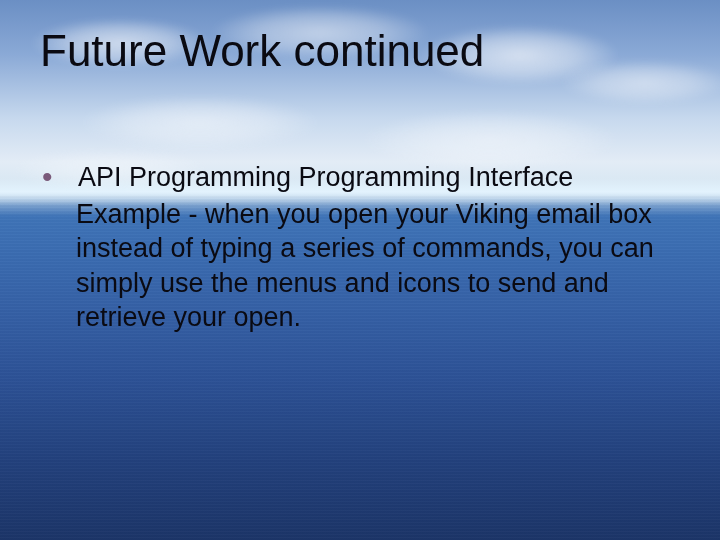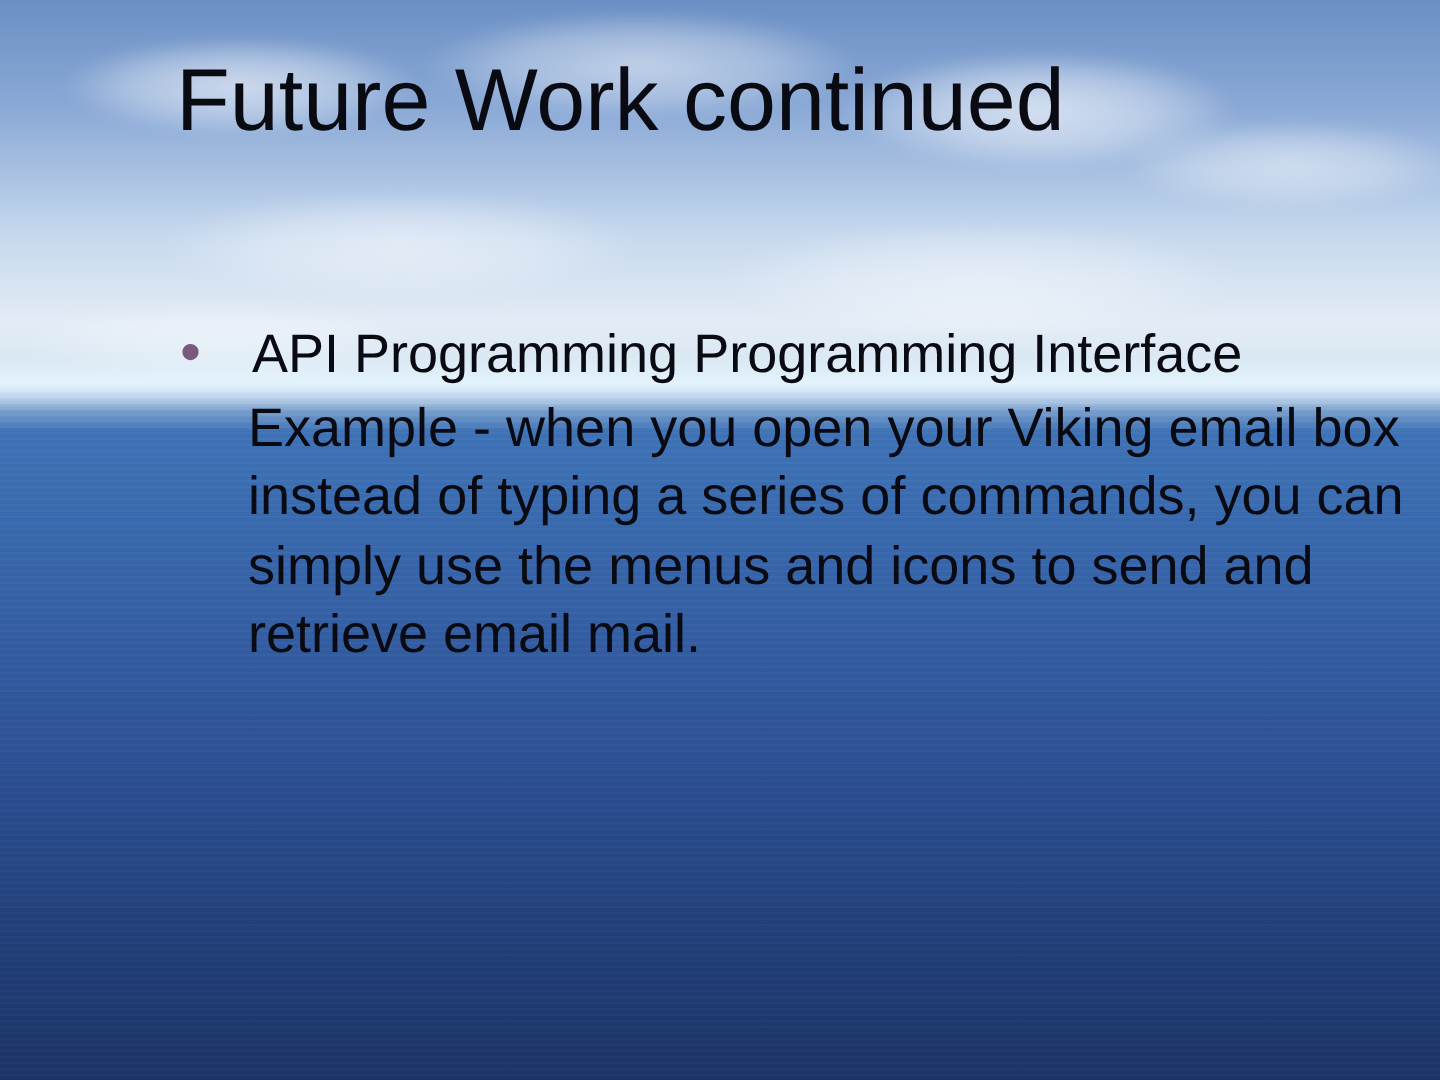--- a/index.html
+++ b/index.html
@@ -76,7 +76,6 @@
     inset: 0;
     padding: 0;
     color: #101018;
-    margin-left: 48px;
   }
   .title {
     position: absolute;

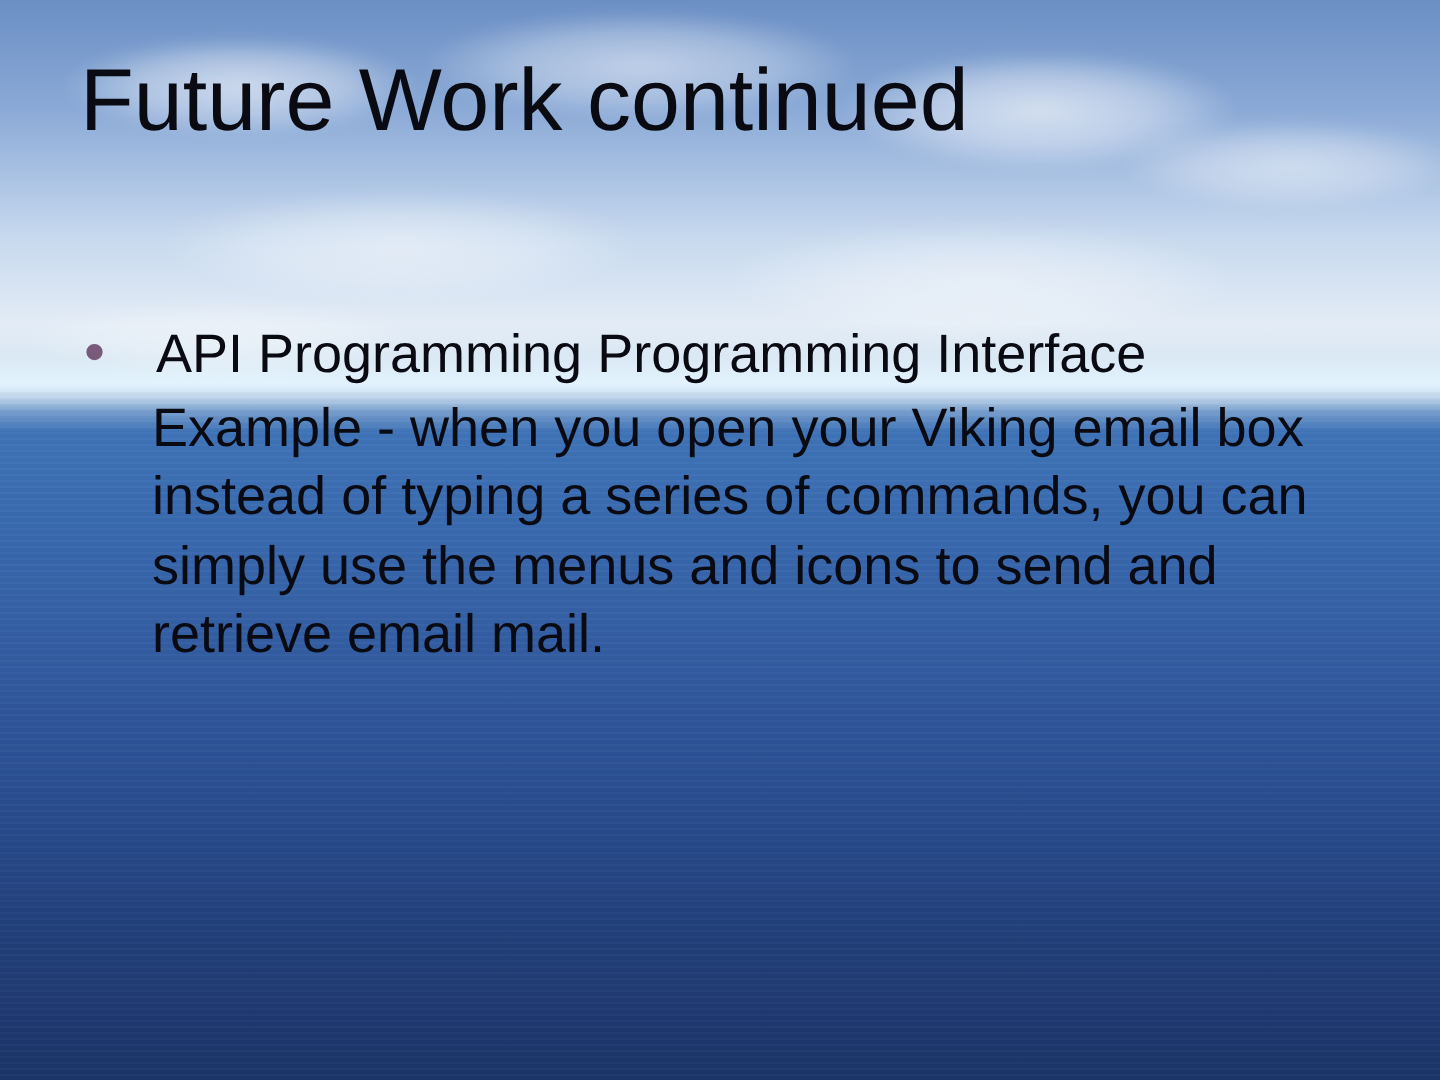--- a/index.html
+++ b/index.html
@@ -146,7 +146,7 @@
       </div>
 
 
-      <div class="para">Example - when you open your Viking email box instead of typing a series of commands, you can simply use the menus and icons to send and retrieve email mail.</div>
+      <div class="para">Example - when you open your Viking email box instead of typing a series of commands, you can simply use the menus and icons to send and retrieve your open.</div>
     </div>
   </div>
 </div>

